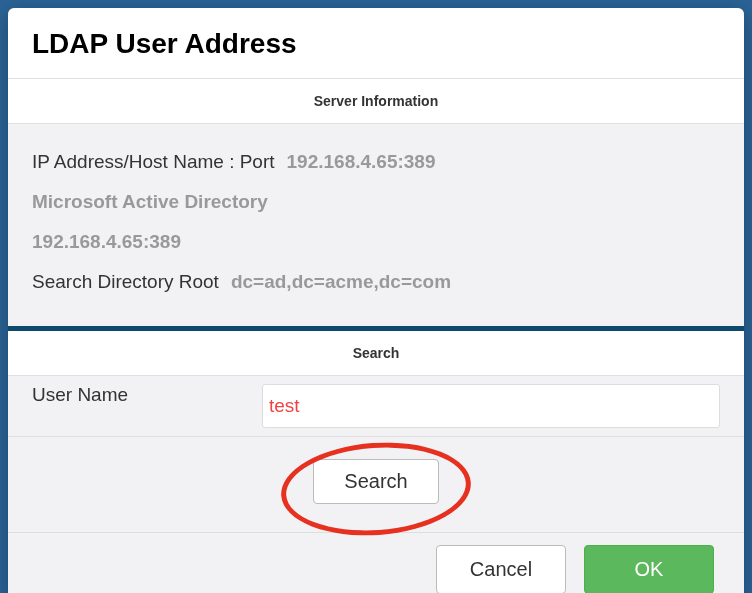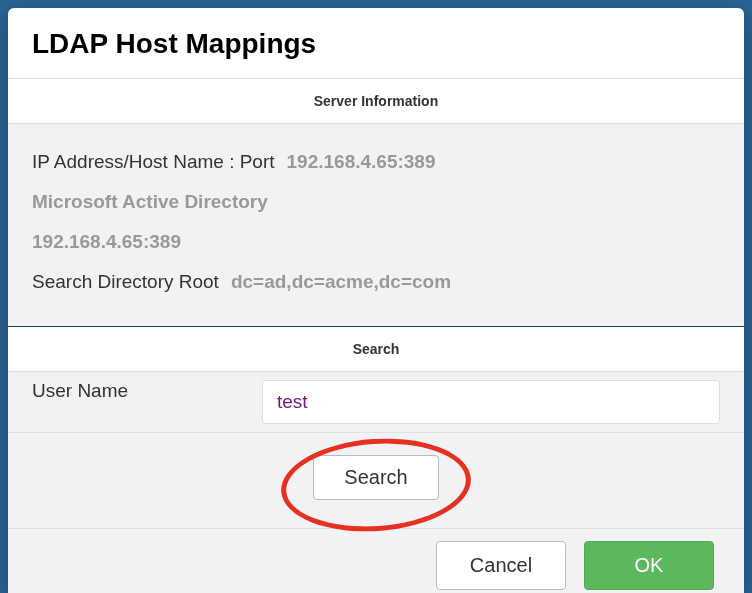--- a/index.html
+++ b/index.html
@@ -139,7 +139,7 @@
 <div class="modal">
 
   <div class="modal-header">
-    <h1 class="modal-title">LDAP Host Mappings</h1>
+    <h1 class="modal-title">LDAP User Address</h1>
   </div>
 
   <div class="section-header">Server Information</div>

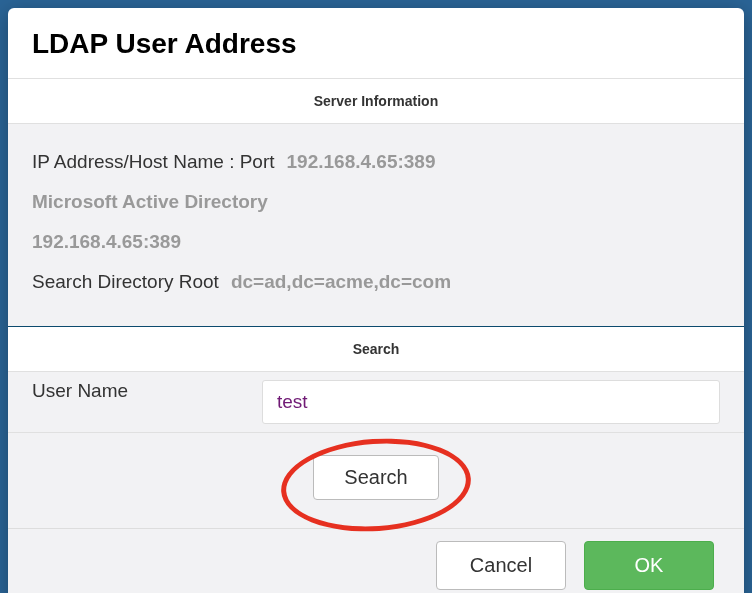--- a/index.html
+++ b/index.html
@@ -46,7 +46,7 @@
     .info-block {
       background: #f2f2f4;
       padding: 18px 24px 24px 24px;
-      border-bottom: 1px solid #0c4a6e;
+      border-bottom: 5px solid #0c4a6e;
     }
     .info-row {
       display: flex;

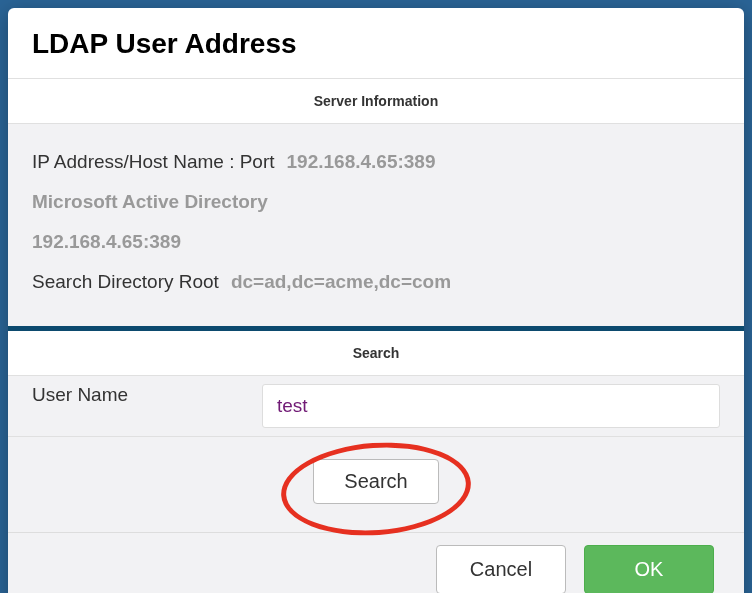--- a/index.html
+++ b/index.html
@@ -75,12 +75,12 @@
     }
     .form-input {
       flex: 1;
-      padding: 10px 14px;
+      padding: 10px 6px;
       font-size: 19px;
       border: 1px solid #ddd;
       border-radius: 3px;
       background: #fff;
-      color: #701a75;
+      color: #ef4444;
       outline: none;
     }
     .search-row {

